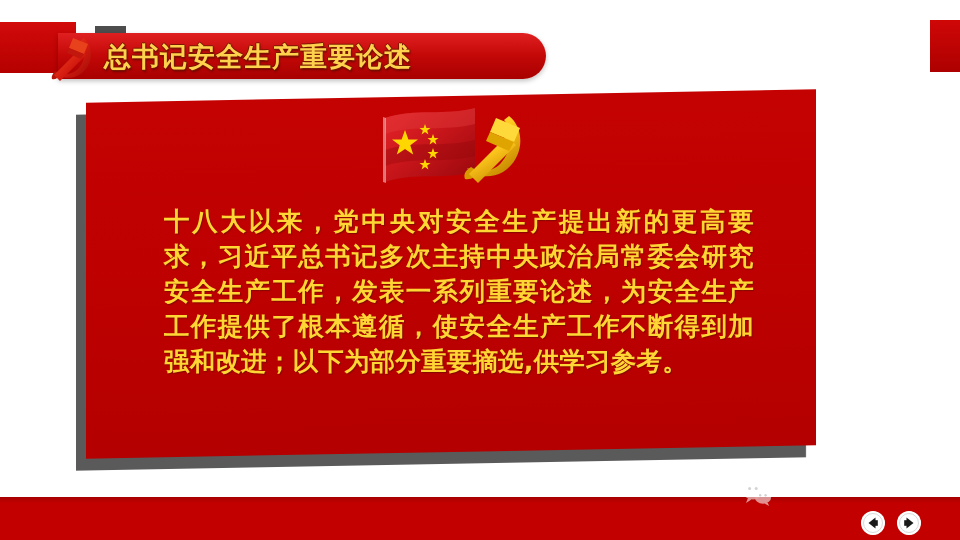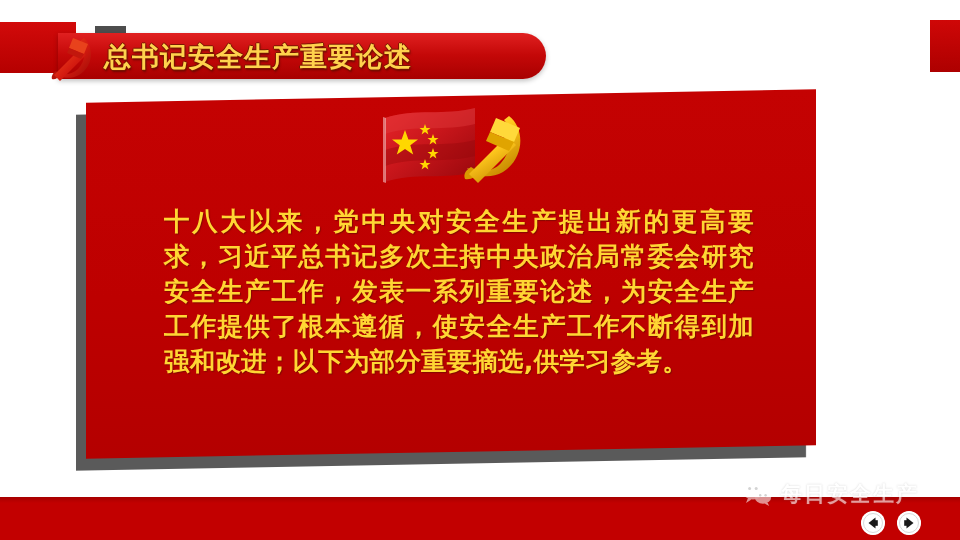--- a/index.html
+++ b/index.html
@@ -270,7 +270,6 @@
         <circle cx="23.6" cy="14.3" r="1.2" fill="#b9b9b9"></circle>
       </svg>
     </span>
-    <span class="wm-text">每日安全生产</span>
   </div>
 
   <div class="nav-arrows">

